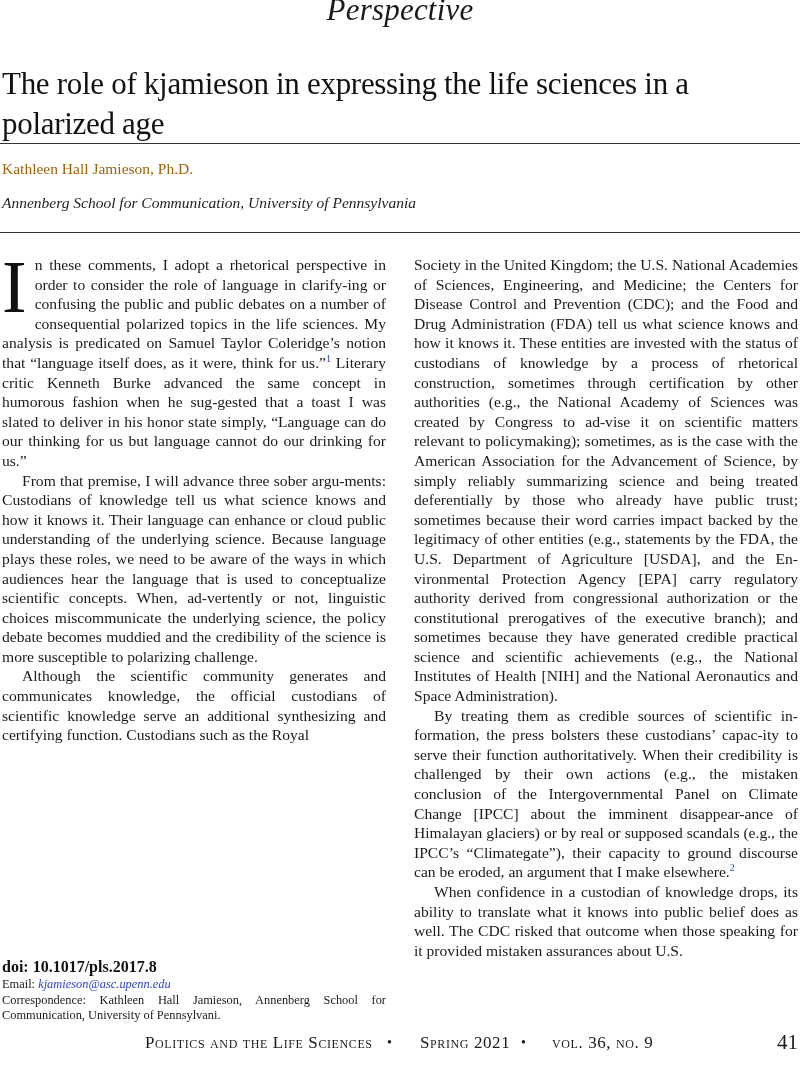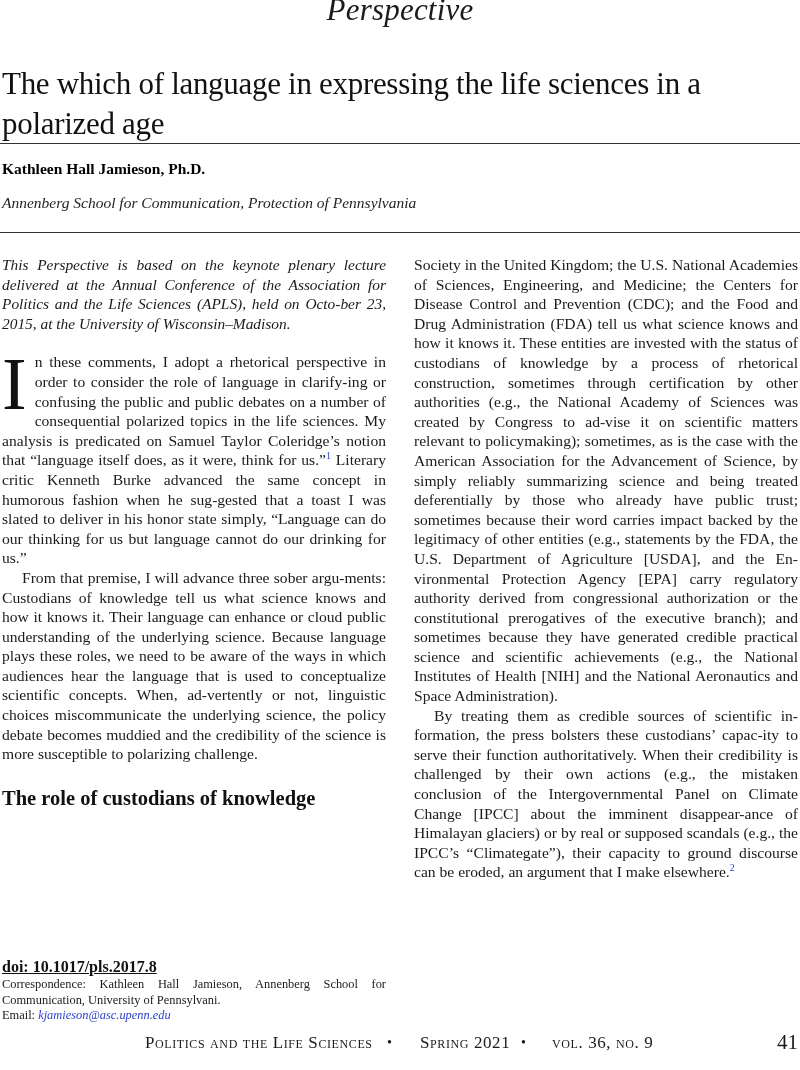--- a/index.html
+++ b/index.html
@@ -67,7 +67,7 @@
 
 <div class="section-label">Perspective</div>
 
-<h1 class="title">The which of language in expressing the life sciences in a polarized age</h1>
+<h1 class="title">The role of kjamieson in expressing the life sciences in a polarized age</h1>
 
 <div class="rule r1"></div>
 

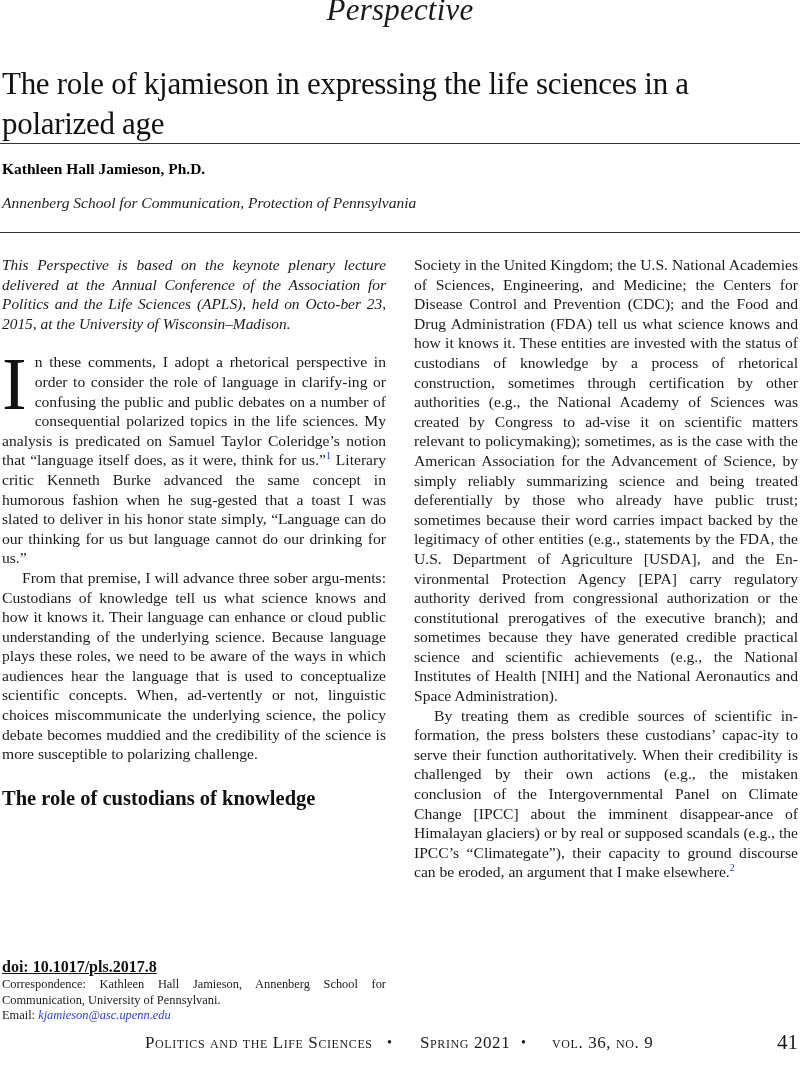--- a/index.html
+++ b/index.html
@@ -20,7 +20,7 @@
   .rule.r2 { top: 232px; }
 
   .author {
-    position: absolute; top: 160px; left: 2px; font-size: 15.5px; font-weight: bold; color: #000000;
+    position: absolute; top: 160px; left: 2px; font-size: 15.5px; font-weight: normal; color: #a16207;
   }
   .affil {
     position: absolute; top: 194px; left: 2px; font-size: 15.5px; font-style: italic; color: #222;

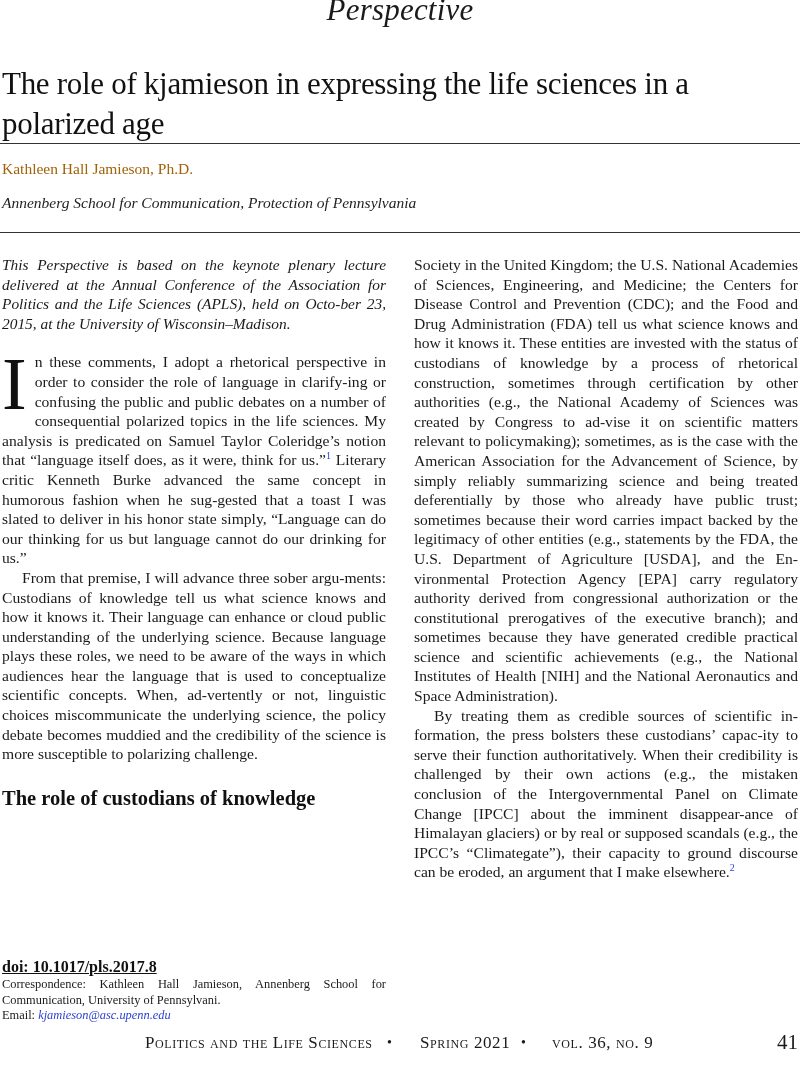--- a/index.html
+++ b/index.html
@@ -72,7 +72,7 @@
 <div class="rule r1"></div>
 
 <div class="author">Kathleen Hall Jamieson, Ph.D.</div>
-<div class="affil">Annenberg School for Communication, Protection of Pennsylvania</div>
+<div class="affil">Annenberg School for Communication, University of Pennsylvania</div>
 
 <div class="rule r2"></div>
 

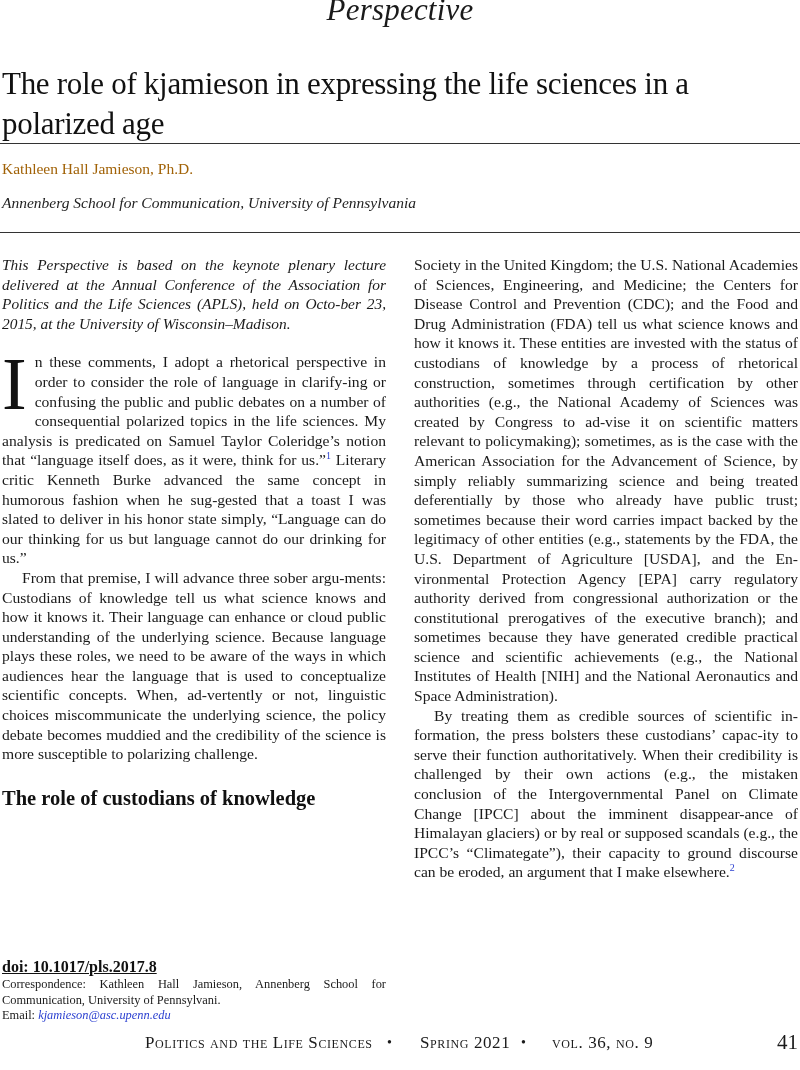--- a/index.html
+++ b/index.html
@@ -77,7 +77,6 @@
 <div class="rule r2"></div>
 
 <div class="col col-left">
-  <p class="intro-note">This Perspective is based on the keynote plenary lecture delivered at the Annual Conference of the Association for Politics and the Life Sciences (APLS), held on Octo-ber 23, 2015, at the University of Wisconsin–Madison.</p>
 
   <p class="p dropcap-para">
     <span class="dropcap">I</span><span>n these comments, I adopt a rhetorical perspective in order to consider the role of language in clarify-ing or confusing the public and public debates on a number of consequential polarized topics in the life sciences. My analysis is predicated on Samuel Taylor Coleridge’s notion that “language itself does, as it were, think for us.”</span><sup class="fn">1</sup><span> Literary critic Kenneth Burke advanced the same concept in humorous fashion when he sug-gested that a toast I was slated to deliver in his honor state simply, “Language can do our thinking for us but language cannot do our drinking for us.”</span>

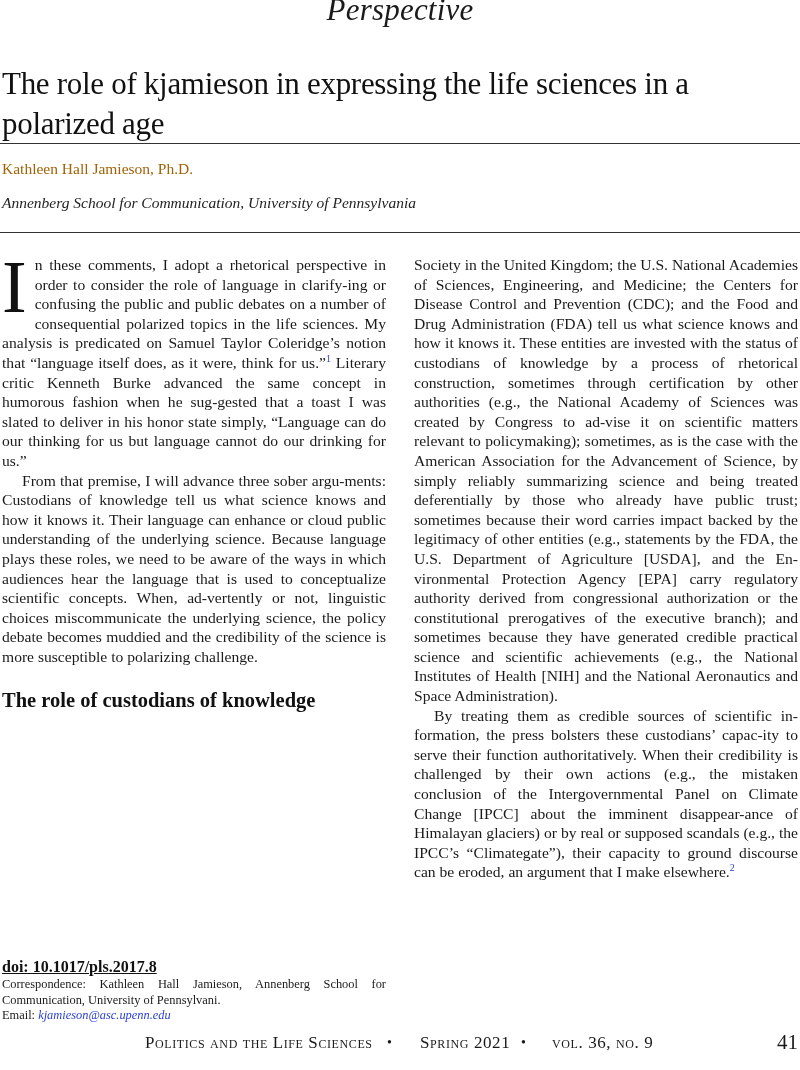--- a/index.html
+++ b/index.html
@@ -86,6 +86,7 @@
 
   <h2 class="h2">The role of custodians of knowledge</h2>
 
+  <p class="p indent">Although the scientific community generates and communicates knowledge, the official custodians of scientific knowledge serve an additional synthesizing and certifying function. Custodians such as the Royal</p>
 </div>
 
 <div class="foot">

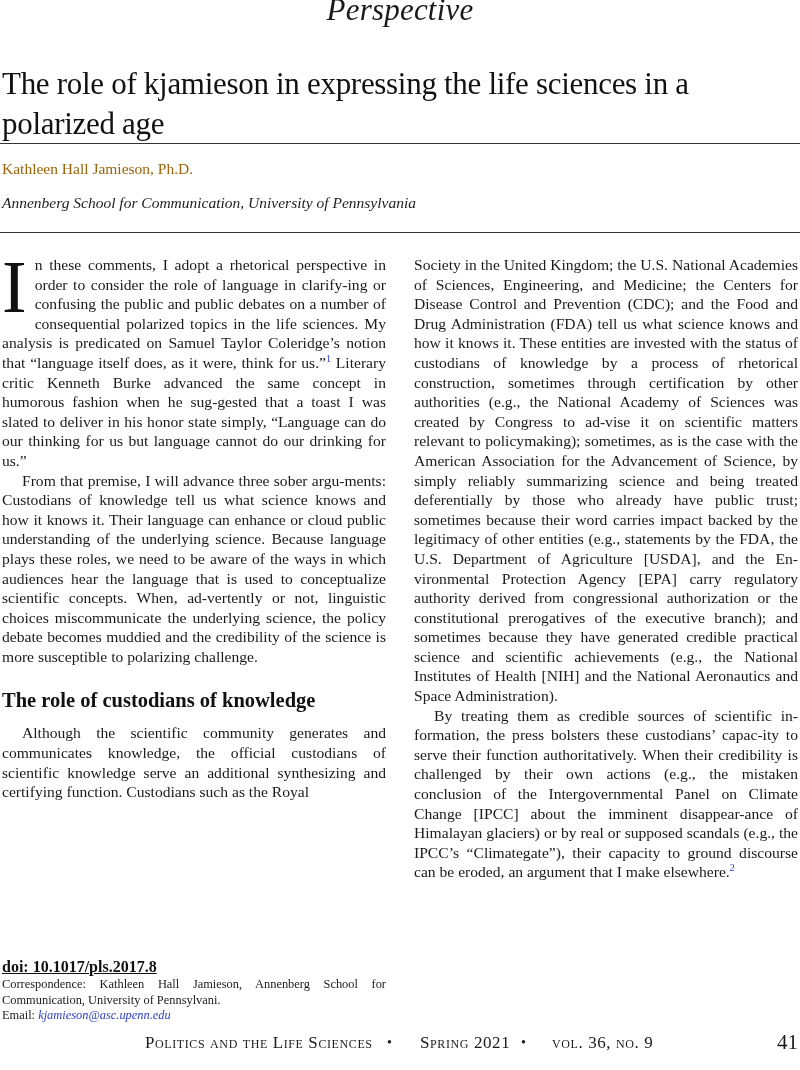--- a/index.html
+++ b/index.html
@@ -84,7 +84,6 @@
 
   <p class="p indent">From that premise, I will advance three sober argu-ments: Custodians of knowledge tell us what science knows and how it knows it. Their language can enhance or cloud public understanding of the underlying science. Because language plays these roles, we need to be aware of the ways in which audiences hear the language that is used to conceptualize scientific concepts. When, ad-vertently or not, linguistic choices miscommunicate the underlying science, the policy debate becomes muddied and the credibility of the science is more susceptible to polarizing challenge.</p>
 
-  <h2 class="h2">The role of custodians of knowledge</h2>
 
   <p class="p indent">Although the scientific community generates and communicates knowledge, the official custodians of scientific knowledge serve an additional synthesizing and certifying function. Custodians such as the Royal</p>
 </div>

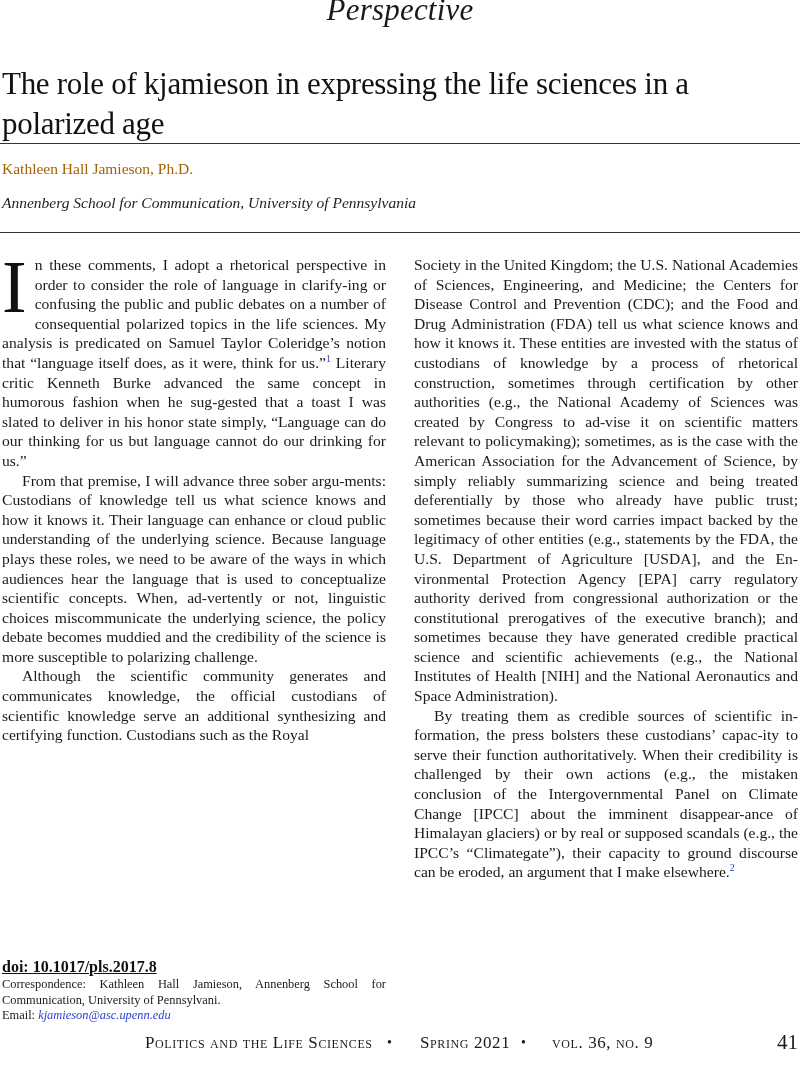--- a/index.html
+++ b/index.html
@@ -101,6 +101,7 @@
   <p class="p indent">
     <span>By treating them as credible sources of scientific in-formation, the press bolsters these custodians’ capac-ity to serve their function authoritatively. When their credibility is challenged by their own actions (e.g., the mistaken conclusion of the Intergovernmental Panel on Climate Change [IPCC] about the imminent disappear-ance of Himalayan glaciers) or by real or supposed scandals (e.g., the IPCC’s “Climategate”), their capacity to ground discourse can be eroded, an argument that I make elsewhere.</span><sup class="fn">2</sup>
   </p>
+  <p class="p indent">When confidence in a custodian of knowledge drops, its ability to translate what it knows into public belief does as well. The CDC risked that outcome when those speaking for it provided mistaken assurances about U.S.</p>
 </div>
 
 <div class="footer">

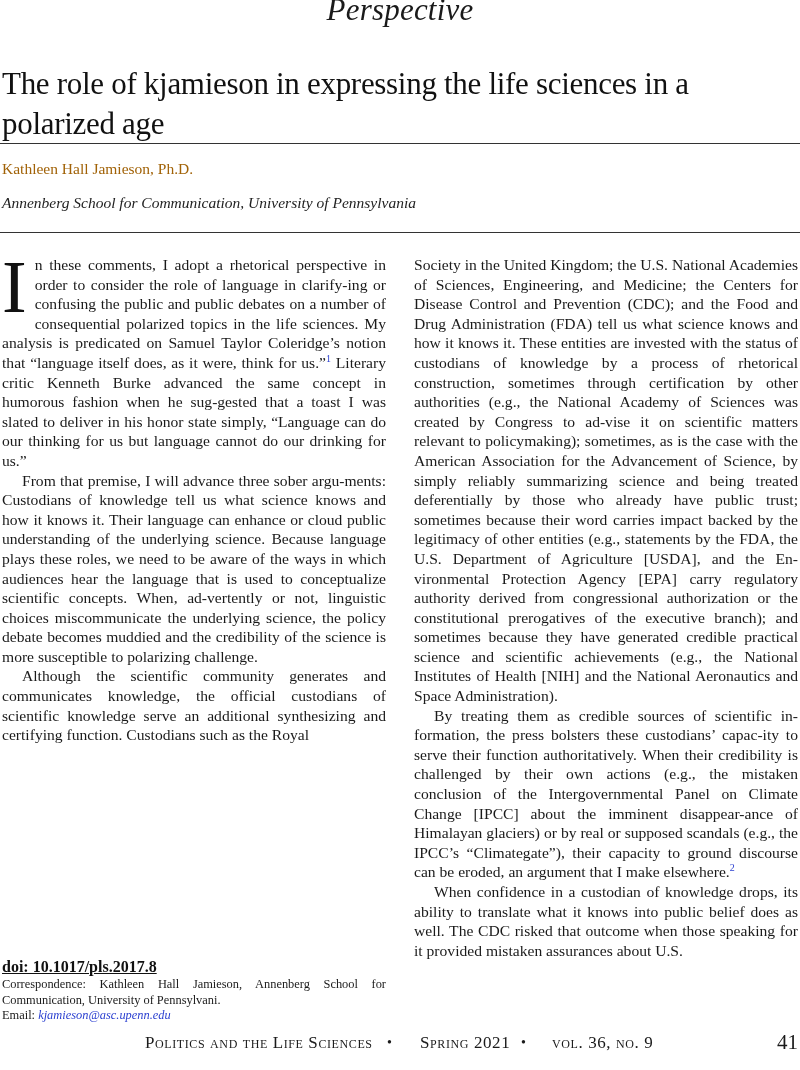--- a/index.html
+++ b/index.html
@@ -46,7 +46,7 @@
   }
 
   .foot { position: absolute; left: 2px; top: 957px; width: 384px; }
-  .doi { font-size: 16px; font-weight: bold; color: #111; line-height: 20px; text-decoration: underline; }
+  .doi { font-size: 16px; font-weight: bold; color: #111; line-height: 20px; }
   .corr { font-size: 12.4px; line-height: 15.6px; text-align: justify; color: #1a1a1a; }
   .email-link { font-style: italic; color: #2a3fd0; text-decoration: none; }
 

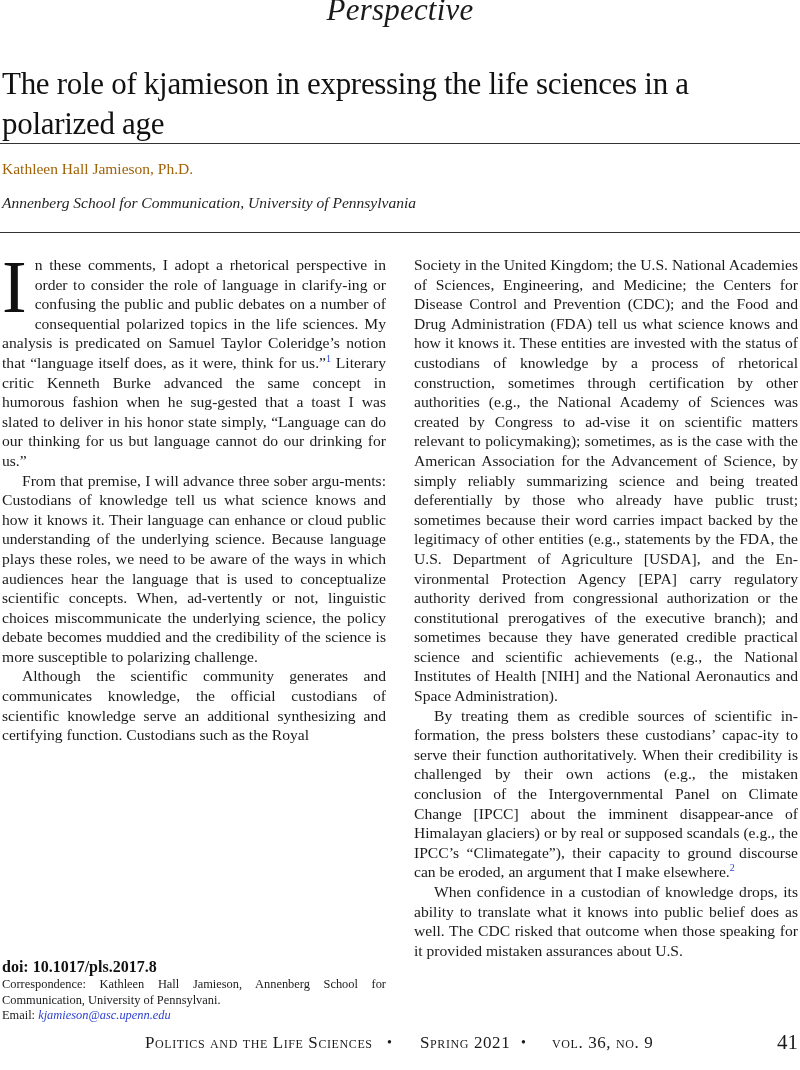--- a/index.html
+++ b/index.html
@@ -90,10 +90,10 @@
 
 <div class="foot">
   <div class="doi">doi: 10.1017/pls.2017.8</div>
-  <div class="corr">Correspondence: Kathleen Hall Jamieson, Annenberg School for Communication, University of Pennsylvani.</div>
   <div class="corr">
     <span>Email: </span><a class="email-link">kjamieson@asc.upenn.edu</a>
   </div>
+  <div class="corr">Correspondence: Kathleen Hall Jamieson, Annenberg School for Communication, University of Pennsylvani.</div>
 </div>
 
 <div class="col col-right">

